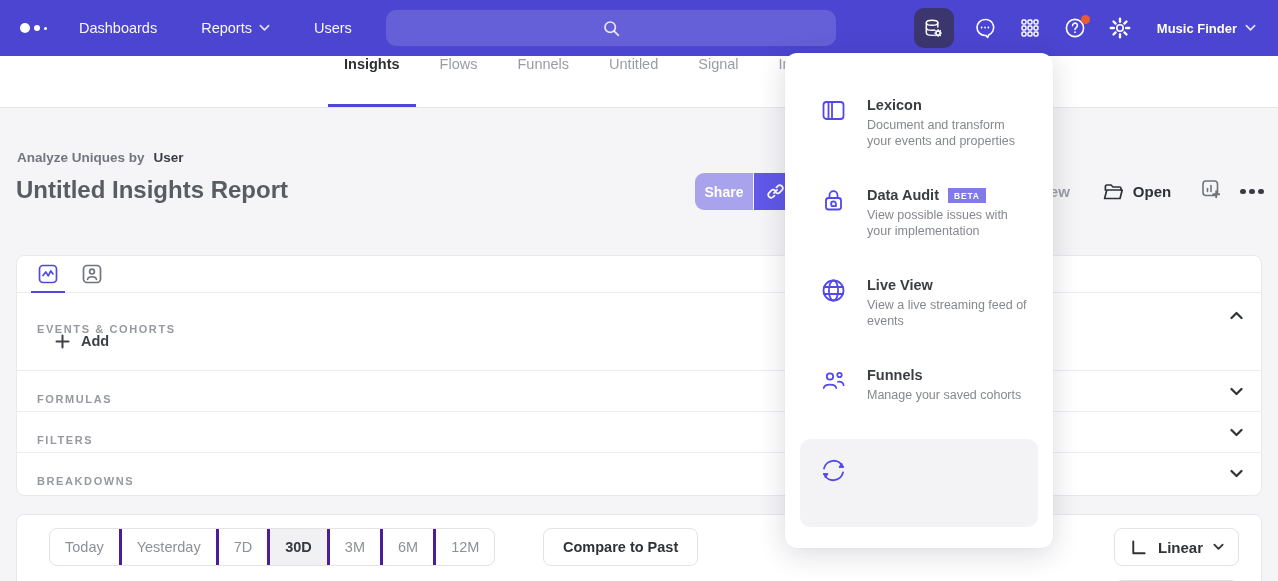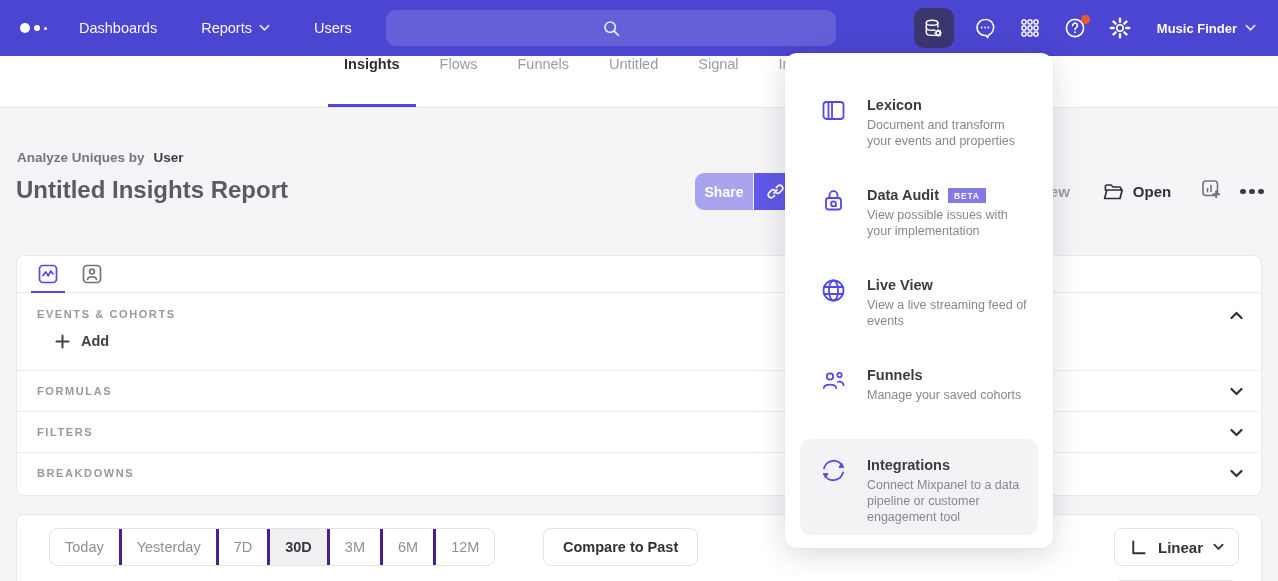--- a/index.html
+++ b/index.html
@@ -60,7 +60,7 @@
   .qtab.active .qunder { position:absolute; left:5px; right:5px; bottom:-1px; height:2.5px; background:#5247e0; }
   .qtab.inactive svg { stroke:#6f737a; }
   .qsection-head { position:relative; height:77px; }
-  .qlabel { font-size:11px; font-weight:700; letter-spacing:1.6px; color:#96999f; }
+  .qlabel { font-size:11px; font-weight:700; letter-spacing:1.6px; color:#96999f;margin-top:15px; }
   .qsection-head .qlabel { position:absolute; left:20px; top:15px; }
   .addbtn { position:absolute; left:38px; top:40px; display:flex; align-items:center; gap:11px; color:#3f4248; font-size:14.5px; font-weight:700; cursor:pointer; }
   .addbtn svg { width:15px; height:15px; stroke:#3f4248; fill:none; stroke-width:2; stroke-linecap:round; }

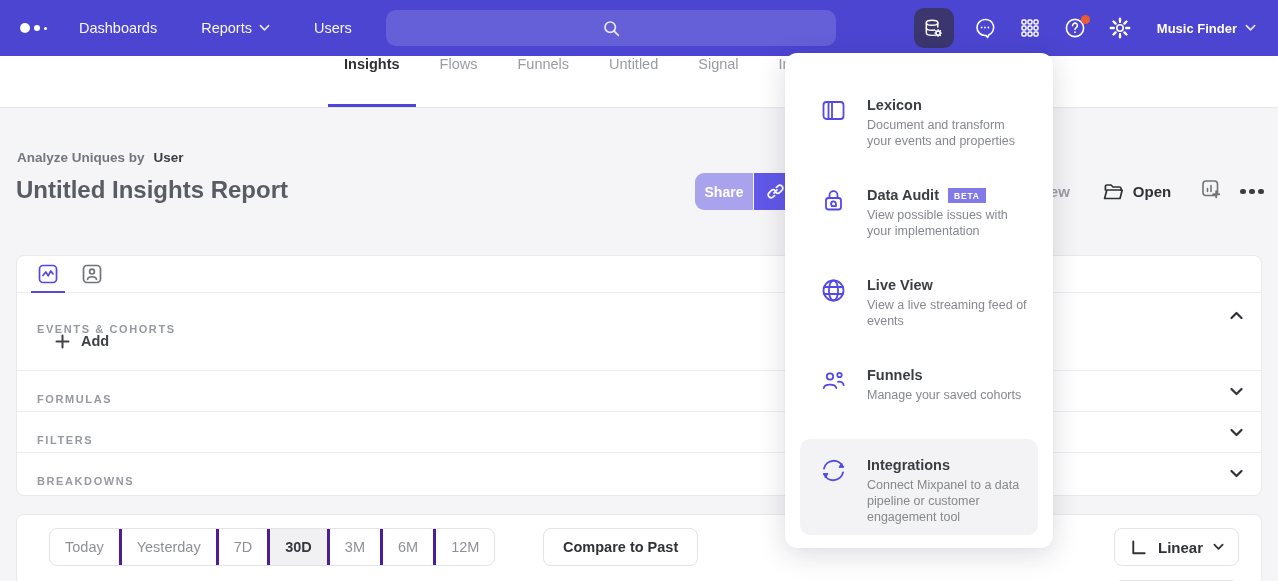--- a/index.html
+++ b/index.html
@@ -420,12 +420,6 @@
           <path d="M3.8 17.2l3.6-.4-2 3.2"></path>
         </svg>
       </div>
-      <div>
-        <div class="ptitle">
-            <span>Integrations</span>
-          </div>
-        <div class="pdesc">Connect Mixpanel to a data pipeline or customer engagement tool</div>
-      </div>
     </div>
   </div>
 

